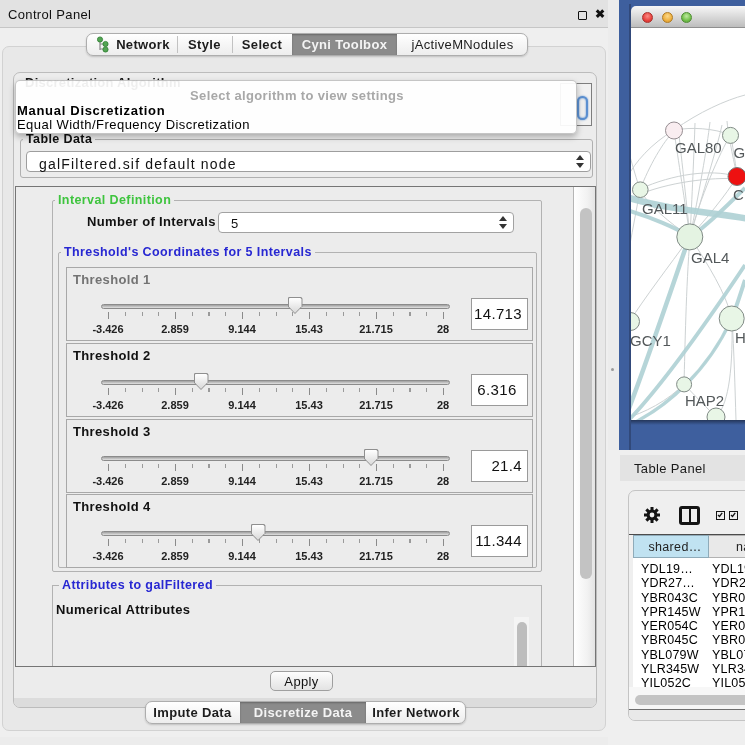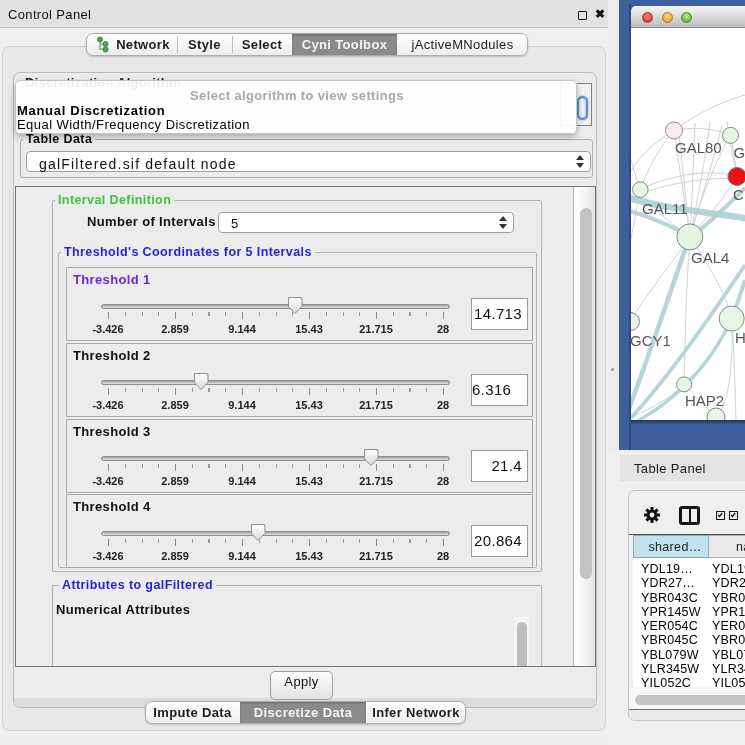--- a/index.html
+++ b/index.html
@@ -52,7 +52,7 @@
     <div class="a" style="left:45px;top:58px;background:#ececec;padding:0 3px;font-size:12.5px;font-weight:bold;letter-spacing:0.4px;color:#2727d2">Threshold's Coordinates for 5 Intervals</div>
 
     <div class="a" style="left:50px;top:80px;width:467px;height:74px;border:1px solid #a8a8a8">
-  <div class="a" style="left:6px;top:4px;font-size:13px;font-weight:bold;color:#6d28d9">Threshold 1</div>
+  <div class="a" style="left:6px;top:4px;font-size:13px;font-weight:bold;color:#737373">Threshold 1</div>
   <div class="a" style="left:34px;top:36px;width:349px;height:5px;background:linear-gradient(#9f9f9f,#e2e2e2);border:1px solid #8b8b8b;border-radius:3px"></div>
   <div class="a" style="left:41px;top:44px;width:336px;height:4px;background:repeating-linear-gradient(to right,#9a9a9a 0,#9a9a9a 1px,transparent 1px,transparent 16.75px)"></div>
   <div class="a" style="left:41px;top:44px;width:1px;height:7px;background:#8a8a8a"></div>

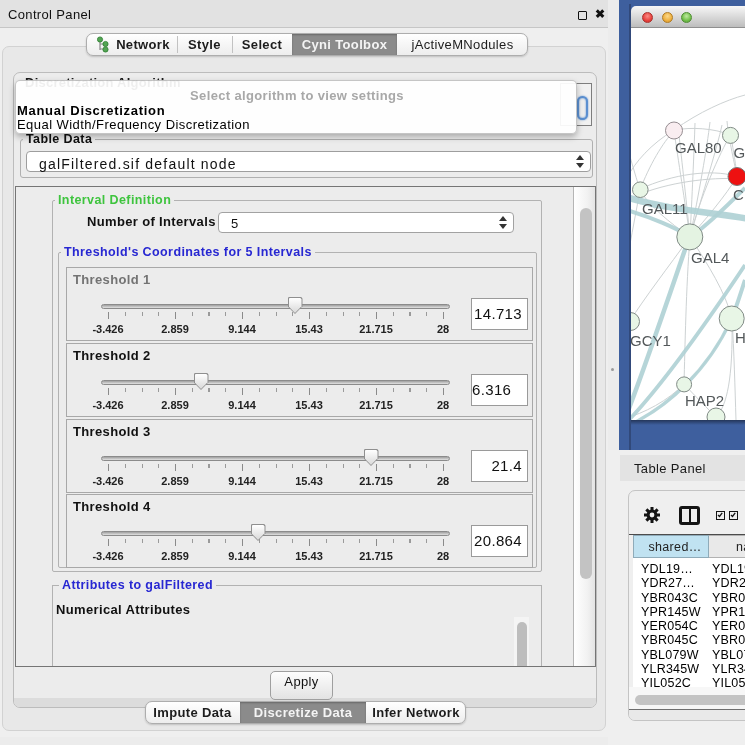--- a/index.html
+++ b/index.html
@@ -91,7 +91,7 @@
   <div class="a" style="left:126.5px;top:29px;width:15px;height:17px;background:#8f8f8f;clip-path:polygon(8% 0,92% 0,100% 10%,100% 55%,50% 100%,0 55%,0 10%)">
     <div class="a" style="left:1px;top:1px;width:13px;height:15px;background:linear-gradient(#ffffff,#d8d8d8);clip-path:polygon(8% 0,92% 0,100% 10%,100% 55%,50% 100%,0 55%,0 10%)"></div>
   </div>
-  <div class="a" style="left:404px;top:30px;width:57px;height:32px;background:#fff;border:1px solid #9a9a9a;font-size:15px;color:#111;line-height:30px;text-align:left;padding-right:5px">6.316</div>
+  <div class="a" style="left:404px;top:30px;width:57px;height:32px;background:#fff;border:1px solid #9a9a9a;font-size:15px;color:#111;line-height:30px;text-align:center;padding-right:5px">6.316</div>
 </div>
 <div class="a" style="left:50px;top:232px;width:467px;height:74px;border:1px solid #a8a8a8">
   <div class="a" style="left:6px;top:4px;font-size:13px;font-weight:bold;color:#111">Threshold 3</div>

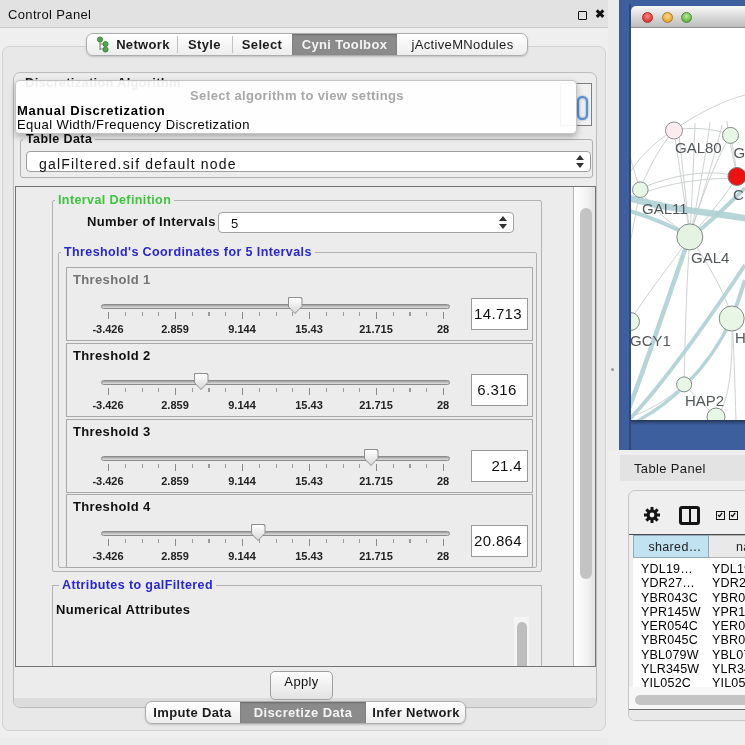--- a/index.html
+++ b/index.html
@@ -133,7 +133,7 @@
   <div class="a" style="left:183.5px;top:29px;width:15px;height:17px;background:#8f8f8f;clip-path:polygon(8% 0,92% 0,100% 10%,100% 55%,50% 100%,0 55%,0 10%)">
     <div class="a" style="left:1px;top:1px;width:13px;height:15px;background:linear-gradient(#ffffff,#d8d8d8);clip-path:polygon(8% 0,92% 0,100% 10%,100% 55%,50% 100%,0 55%,0 10%)"></div>
   </div>
-  <div class="a" style="left:404px;top:30px;width:57px;height:32px;background:#fff;border:1px solid #9a9a9a;font-size:15px;color:#111;line-height:30px;text-align:right;padding-right:5px">20.864</div>
+  <div class="a" style="left:404px;top:30px;width:57px;height:32px;background:#fff;border:1px solid #9a9a9a;font-size:15px;color:#111;line-height:30px;text-align:right;padding-right:5px">11.344</div>
 </div>
 
     <div class="a" style="left:36px;top:398px;width:490px;height:120px;border:1px solid #b2b2b2"></div>

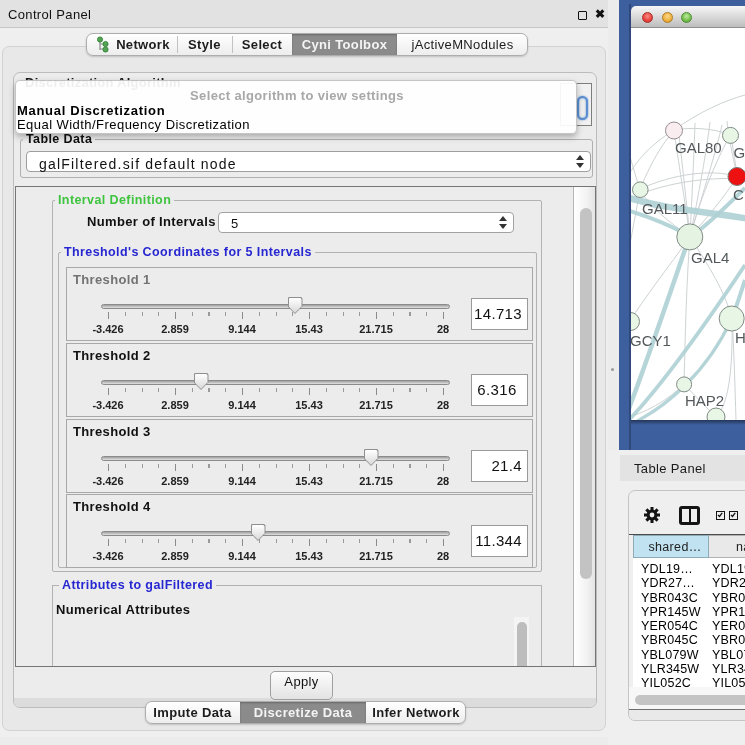--- a/index.html
+++ b/index.html
@@ -146,7 +146,7 @@
     <div class="a" style="left:564px;top:21px;width:12px;height:371px;background:#c3c3c3;border-radius:6px"></div>
   </div>
 
-  <div class="a" style="left:270px;top:671px;width:63px;height:29px;background:linear-gradient(#fdfdfd,#e3e3e3);border:1px solid #9f9f9f;border-radius:5px;text-align:center;font-size:13px;color:#111;line-height:19px">Apply</div>
+  <div class="a" style="left:270px;top:671px;width:63px;height:20px;background:linear-gradient(#fdfdfd,#e3e3e3);border:1px solid #9f9f9f;border-radius:5px;text-align:center;font-size:13px;color:#111;line-height:19px">Apply</div>
 
   <div class="a" style="left:86px;top:33px;width:442px;height:23px;background:linear-gradient(#ffffff,#ededed);border:1px solid #adadad;border-radius:7px;box-shadow:0 1px 2px rgba(0,0,0,0.18)"></div>
   <div class="a" style="left:97px;top:36px;width:12px;height:17px">

